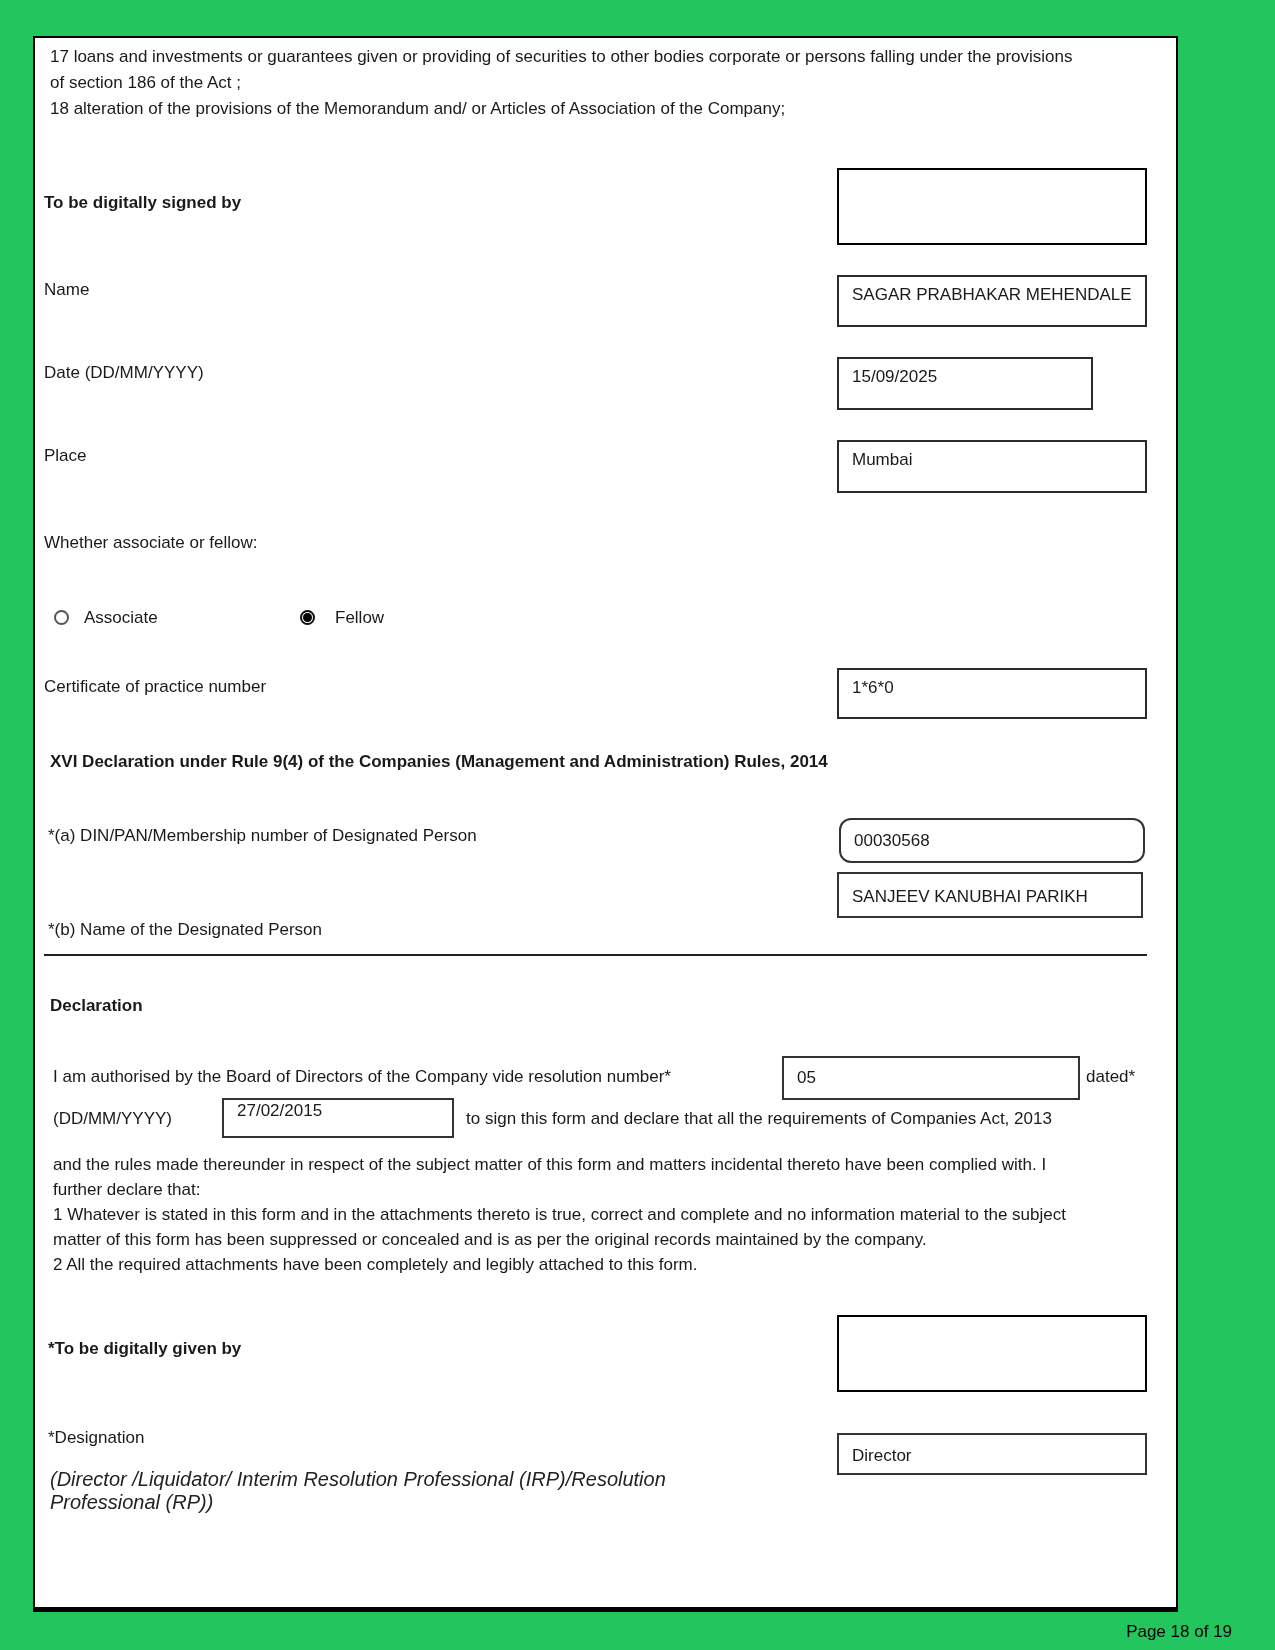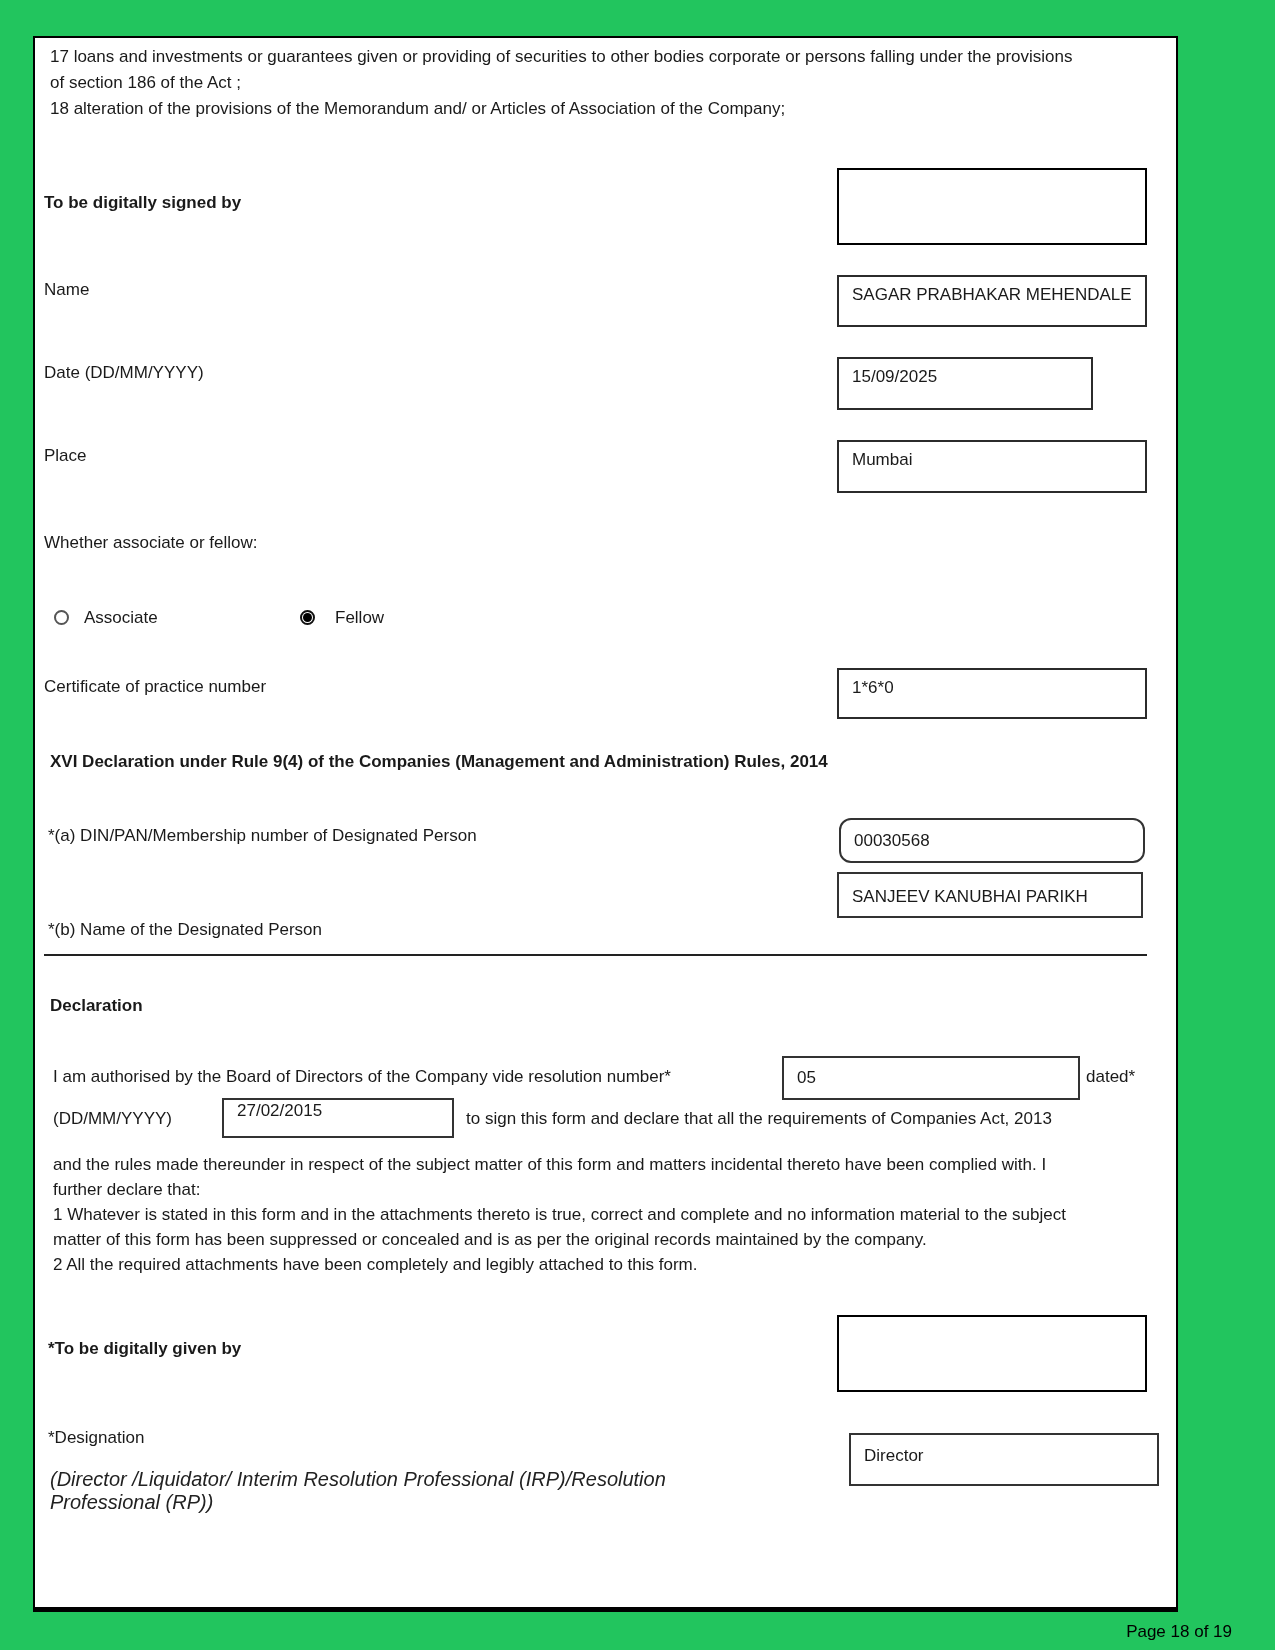--- a/index.html
+++ b/index.html
@@ -153,7 +153,7 @@
   <div class="field-box sig-box" style="left:837px; top:1315px; width:310px; height:77px;"></div>
 
   <div class="abs label" style="left:48px; top:1428px;">*Designation</div>
-  <div class="field-box thin-box" style="left:837px; top:1433px; width:310px; height:53px; padding-top:11px;margin-left:12px;">
+  <div class="field-box thin-box" style="left:837px; top:1433px; width:310px; height:42px; padding-top:11px;">
     <span>Director</span>
   </div>
   <div class="abs italic-note" style="left:50px; top:1468px; width:720px;">(Director /Liquidator/ Interim Resolution Professional (IRP)/Resolution Professional (RP))</div>

